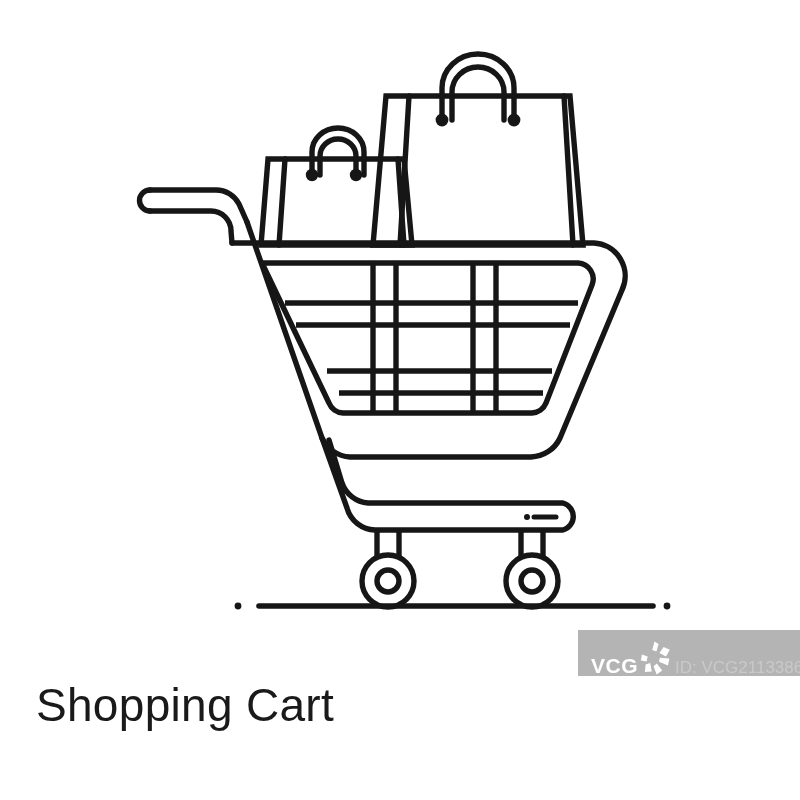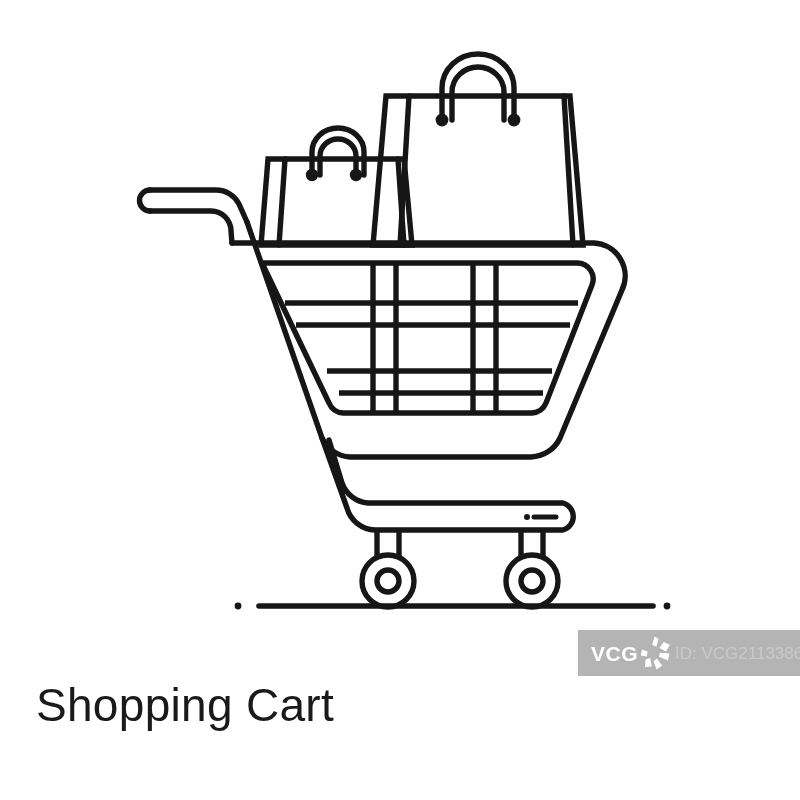--- a/index.html
+++ b/index.html
@@ -47,7 +47,7 @@
     height: 46px;
     background: #b4b4b4;
     display: flex;
-    align-items: center;
+    align-items: flex-end;
     overflow: hidden;
   }
   #wm-logo-text {

